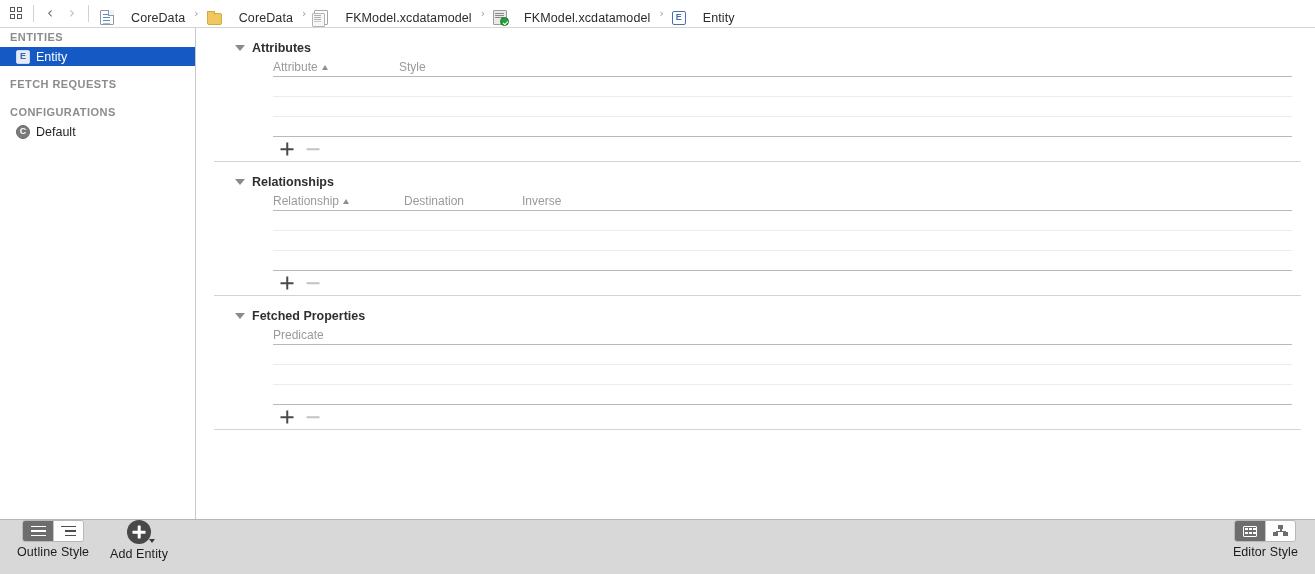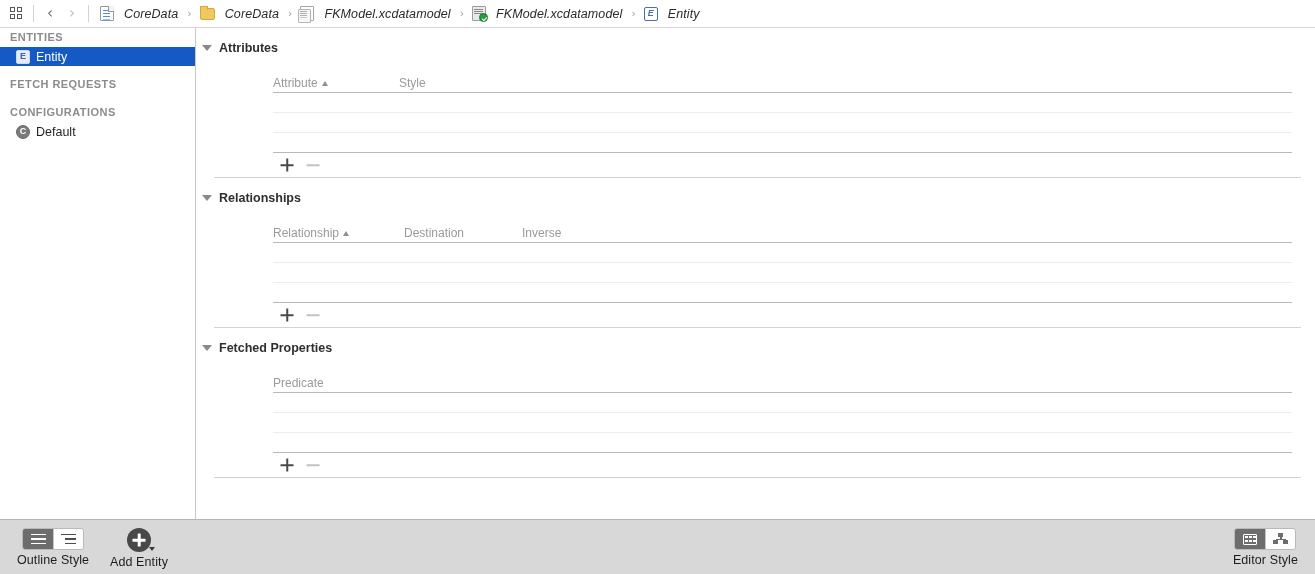--- a/index.html
+++ b/index.html
@@ -56,8 +56,8 @@
 
   .crumbs { display: flex; align-items: center; margin-left: 4px; }
   .crumb {
-    display: flex; align-items: center; gap: 10px;
-    padding: 0 2px; height: 22px; font-style: italic;
+    display: flex; align-items: flex-end; gap: 17px;
+    padding: 0 2px; height: 22px;
   }
   .crumb-label {
     font-size: 12.5px; color: #2b2b2b; white-space: nowrap;

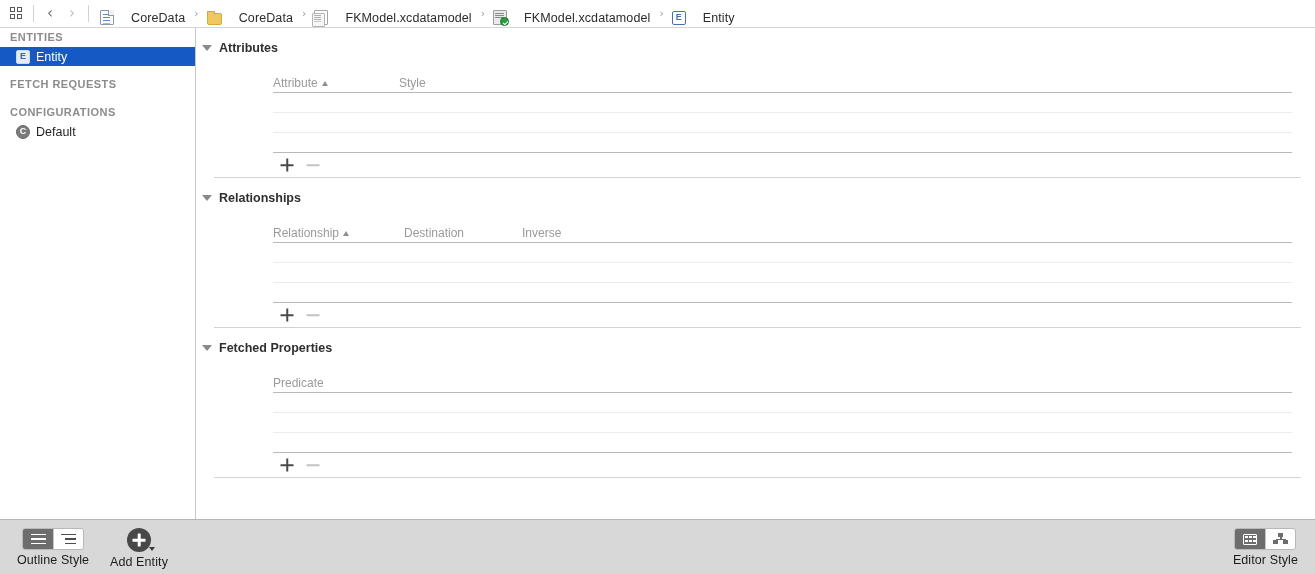--- a/index.html
+++ b/index.html
@@ -188,7 +188,7 @@
   .section-title {
     display: flex; align-items: center; gap: 7px;
     height: 18px;
-    padding-left: 5px;
+    padding-left: 38px;
     font-size: 12.5px; font-weight: bold; color: #2f2f2f;
   }
   .disclosure {

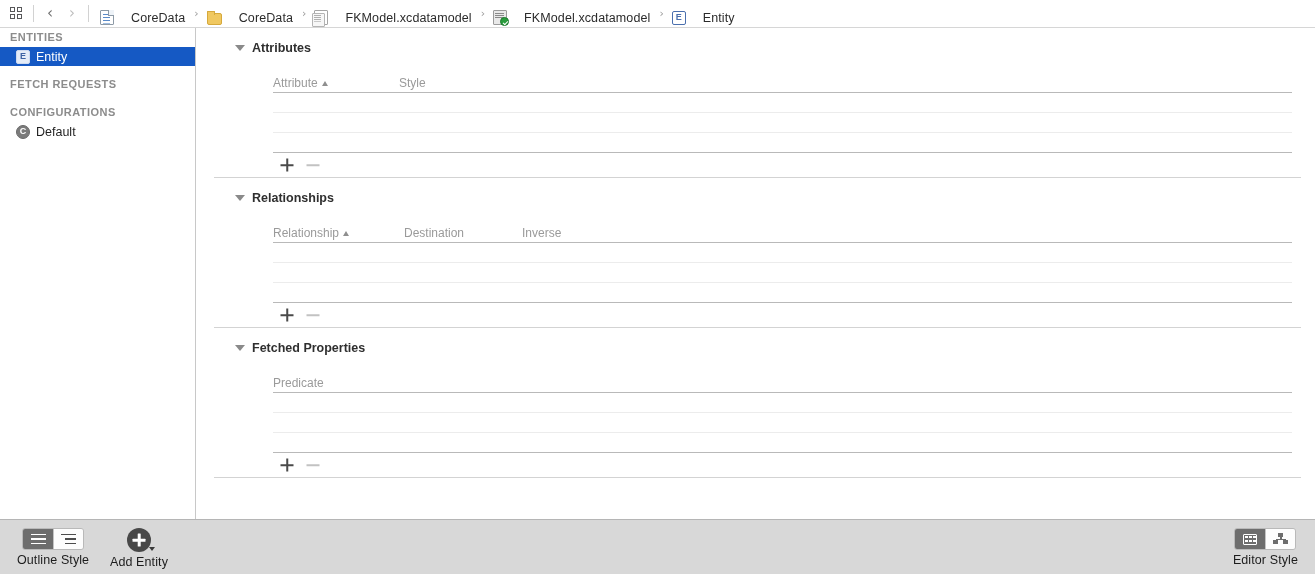--- a/index.html
+++ b/index.html
@@ -203,7 +203,6 @@
     position: relative;
     margin-left: 76px;
     width: 1019px;
-    margin-top: 16px;
   }
   .thead {
     display: flex; align-items: flex-end;

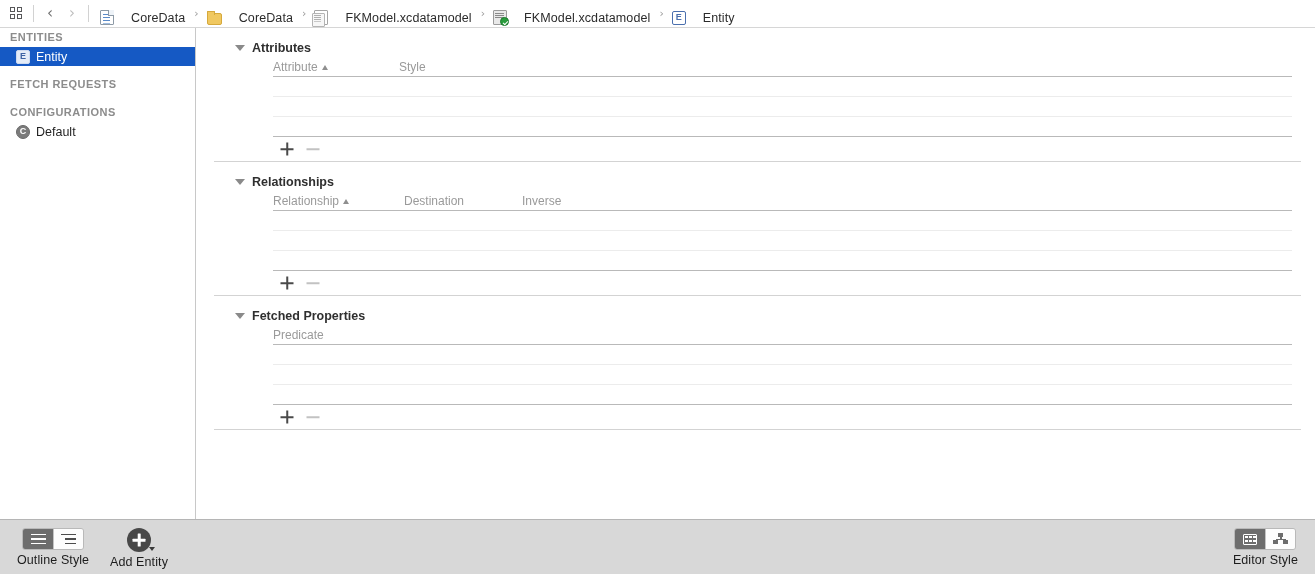--- a/index.html
+++ b/index.html
@@ -264,7 +264,6 @@
     position: absolute; top: 0;
     display: flex; flex-direction: column; align-items: center;
     gap: 3px;
-    padding-top: 8px;
     text-align: center;
   }
   .bb-label {

